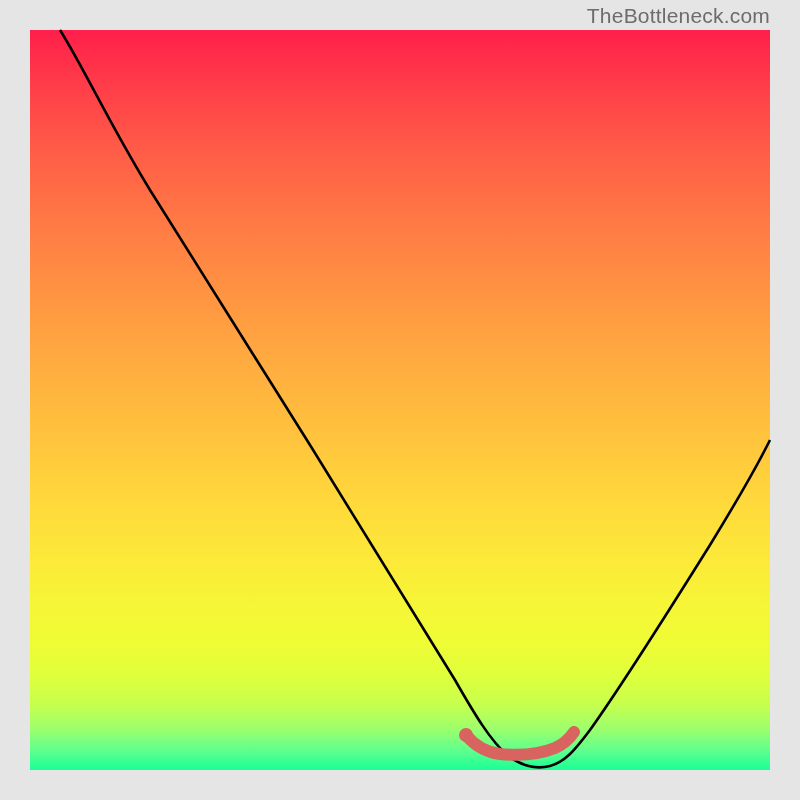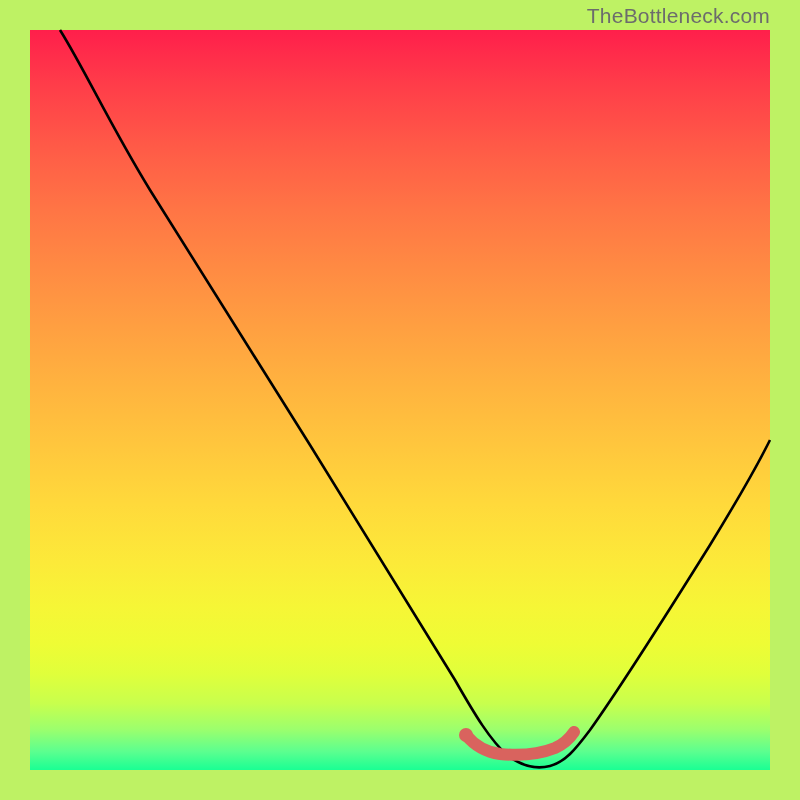--- a/index.html
+++ b/index.html
@@ -17,7 +17,7 @@
     left: 0;
     width: 800px;
     height: 800px;
-    background: #bef264;
+    background: #e5e5e5;
   }
   .plot-area {
     position: absolute;

